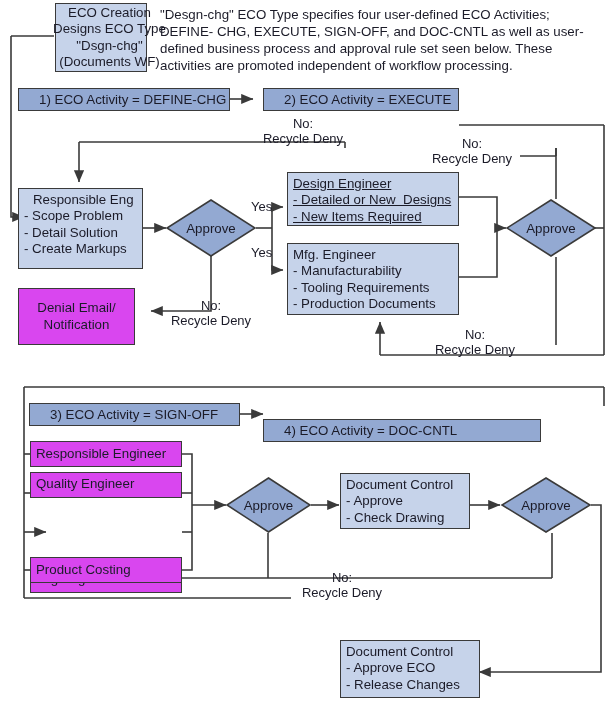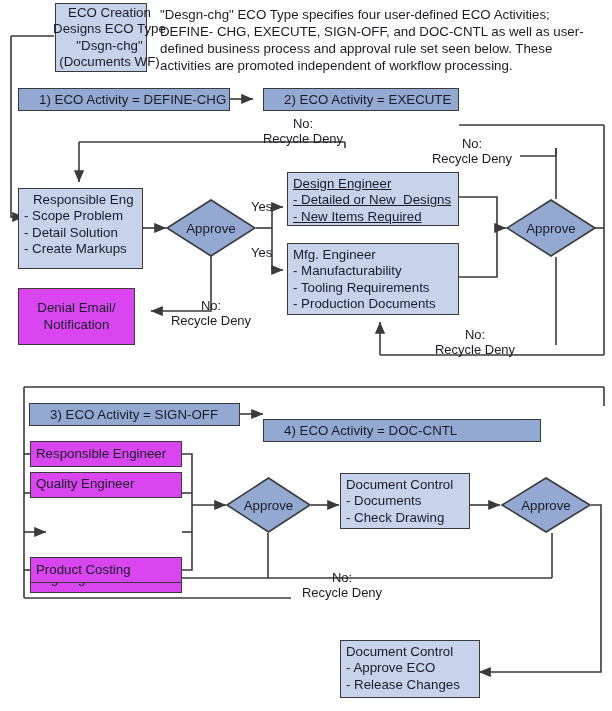--- a/index.html
+++ b/index.html
@@ -248,7 +248,7 @@
 
   <div class="node light pad-left" style="left:340px; top:473px; width:130px; height:56px;">
     <span class="ln">Document Control</span>
-    <span class="ln">- Documents</span>
+    <span class="ln">- Approve</span>
     <span class="ln">- Check Drawing</span>
   </div>
 

